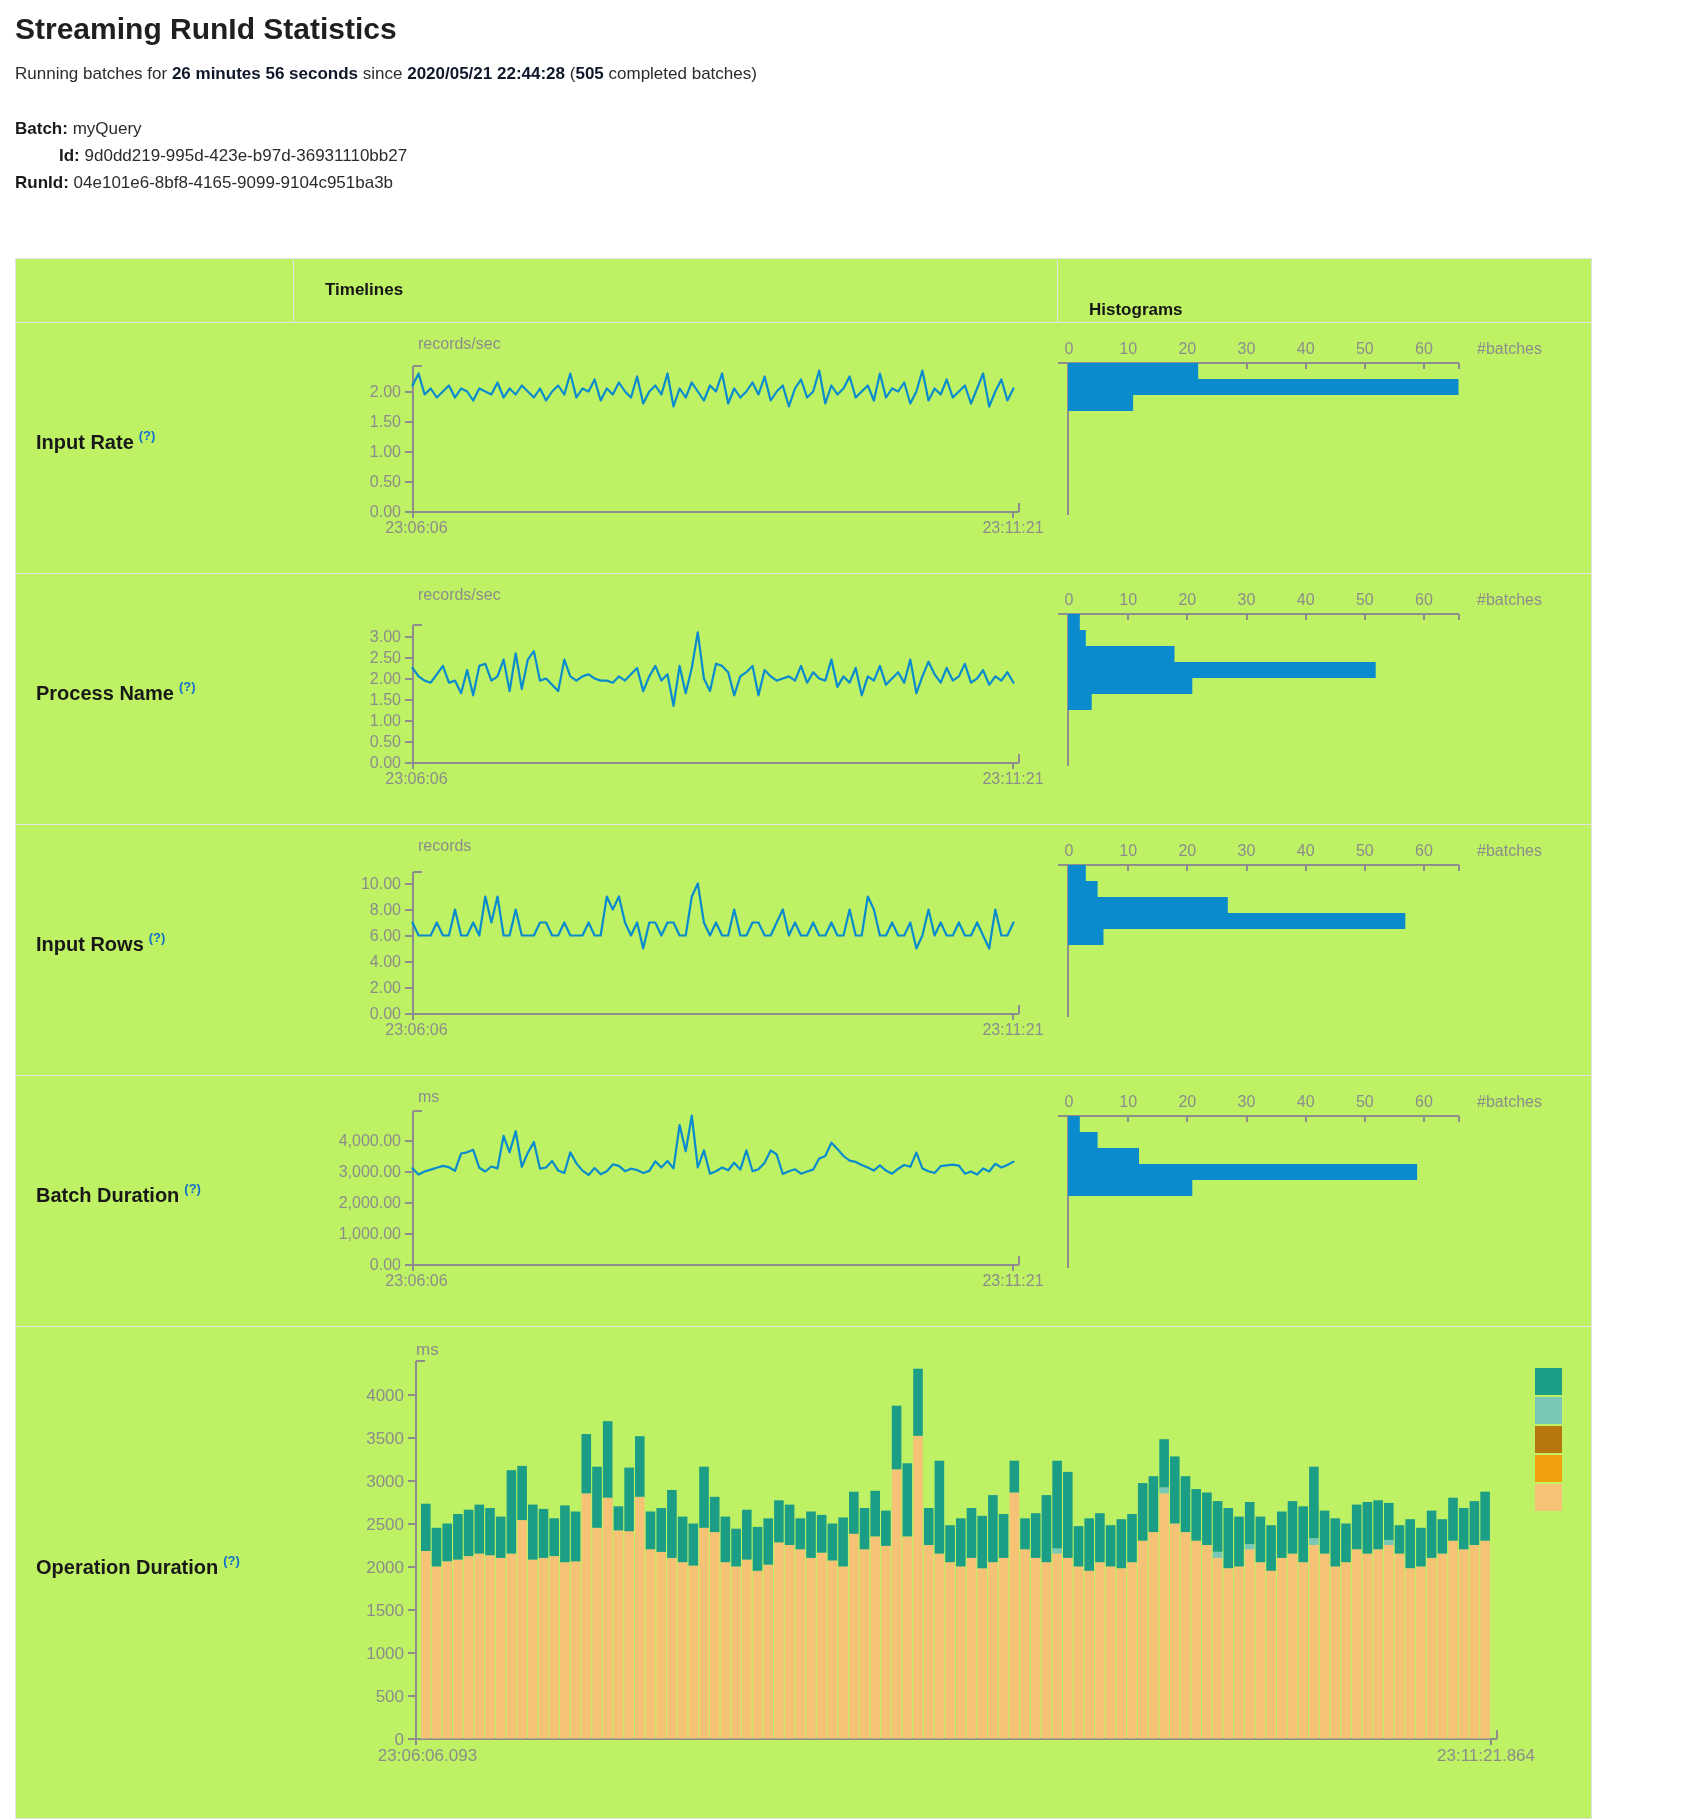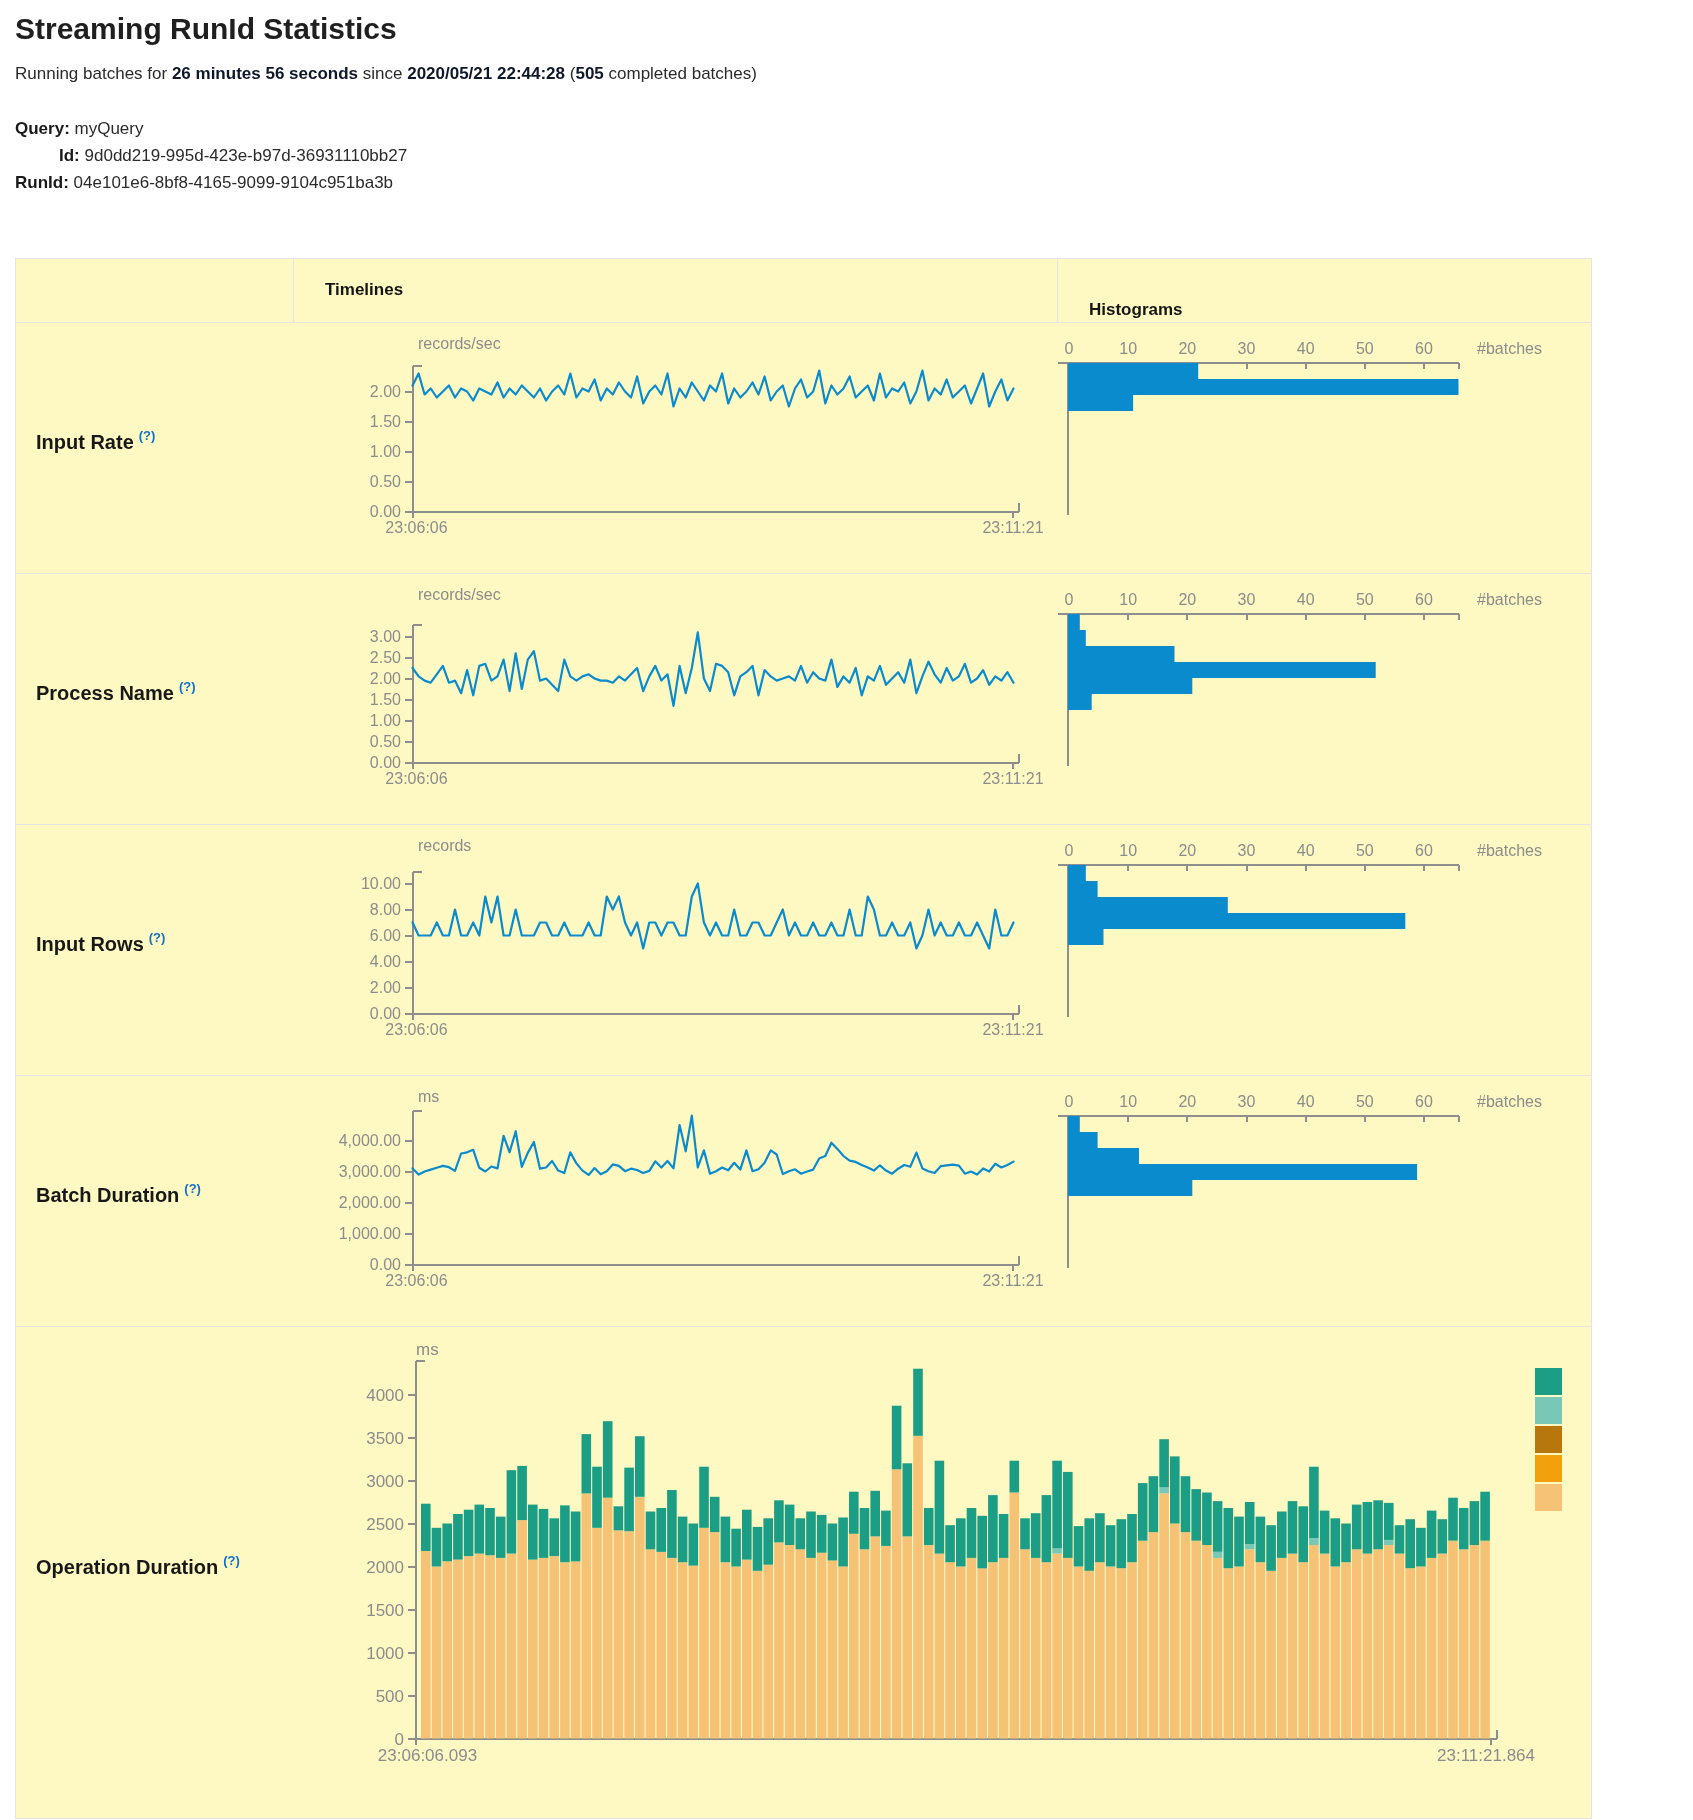--- a/index.html
+++ b/index.html
@@ -63,7 +63,7 @@
 
   <p class="abs" id="running-summary"><span>Running batches for </span><b>26 minutes 56 seconds</b><span> since </span><b>2020/05/21 22:44:28</b><span> (</span><b>505</b><span> completed batches)</span></p>
 
-  <p class="abs meta-line" id="meta-name"><b>Query:</b> <span>myQuery</span></p>
+  <p class="abs meta-line" id="meta-name"><b>Batch:</b> <span>myQuery</span></p>
   <p class="abs meta-line" id="meta-id"><b>Id:</b> <span>9d0dd219-995d-423e-b97d-36931110bb27</span></p>
   <p class="abs meta-line" id="meta-runid"><b>RunId:</b> <span>04e101e6-8bf8-4165-9099-9104c951ba3b</span></p>
 

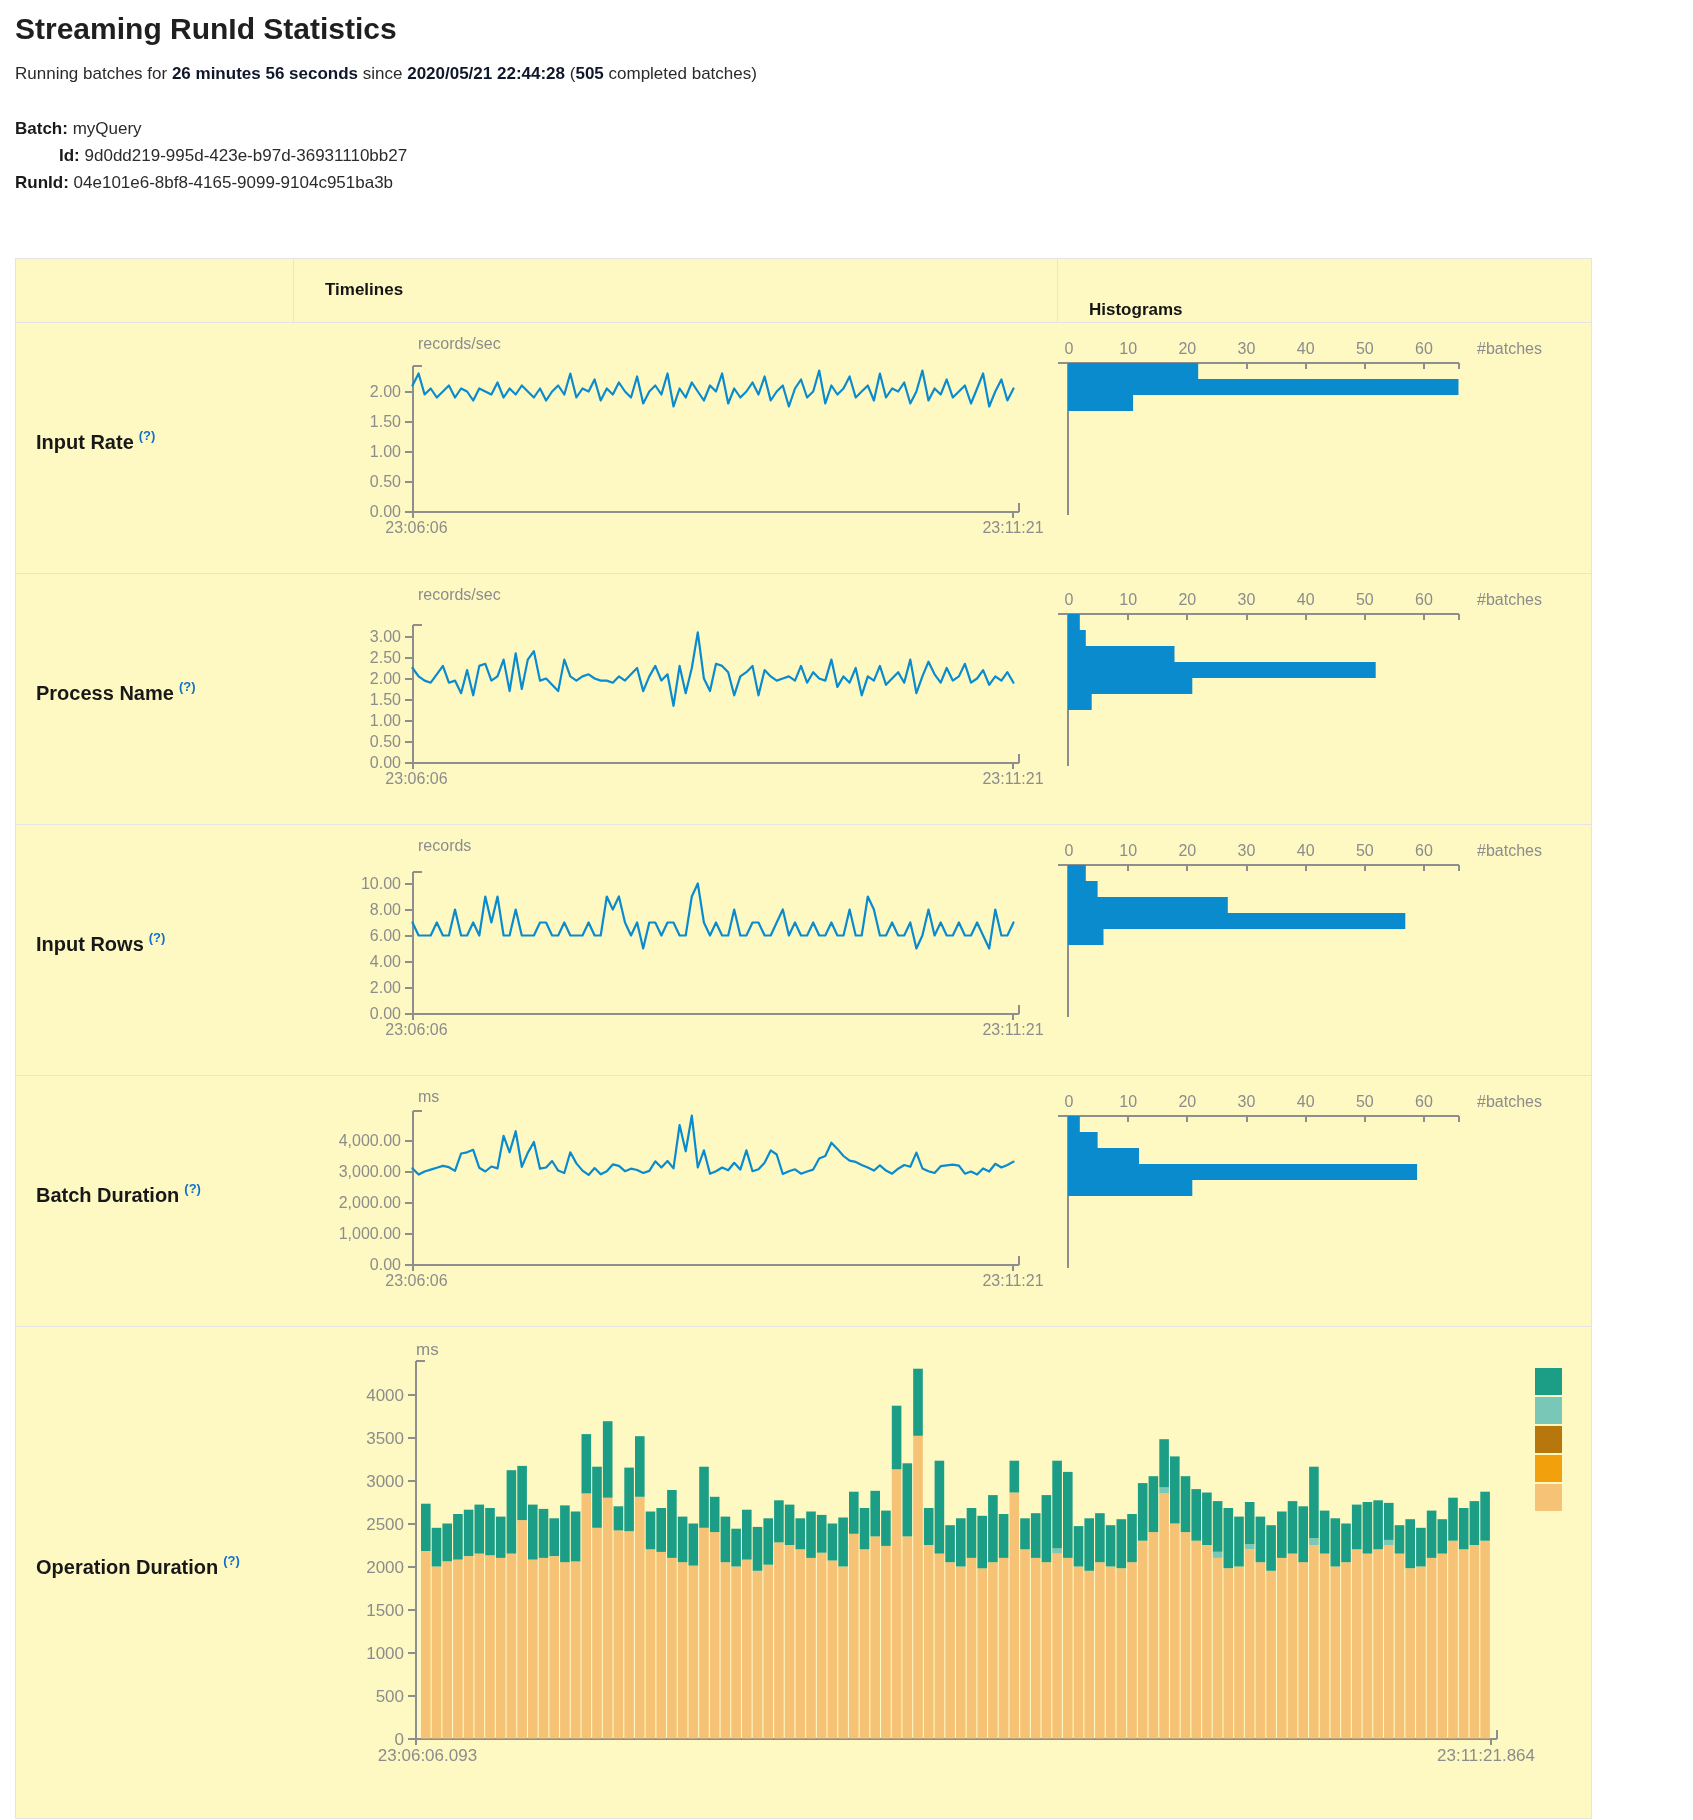--- a/index.html
+++ b/index.html
@@ -21,7 +21,7 @@
 
   #stats-table {
     position:absolute; left:15px; top:258px; width:1577px; height:1561px;
-    border:1px solid #e4e4e4; background:#fef9c3;
+    border:1px solid #e4e4e4; background:#bef264;
   }
   .trow { position:absolute; left:0; right:0; border-top:1px solid #e4e4e4; }
   #thead-row { top:0; height:63px; border-top:none; }

